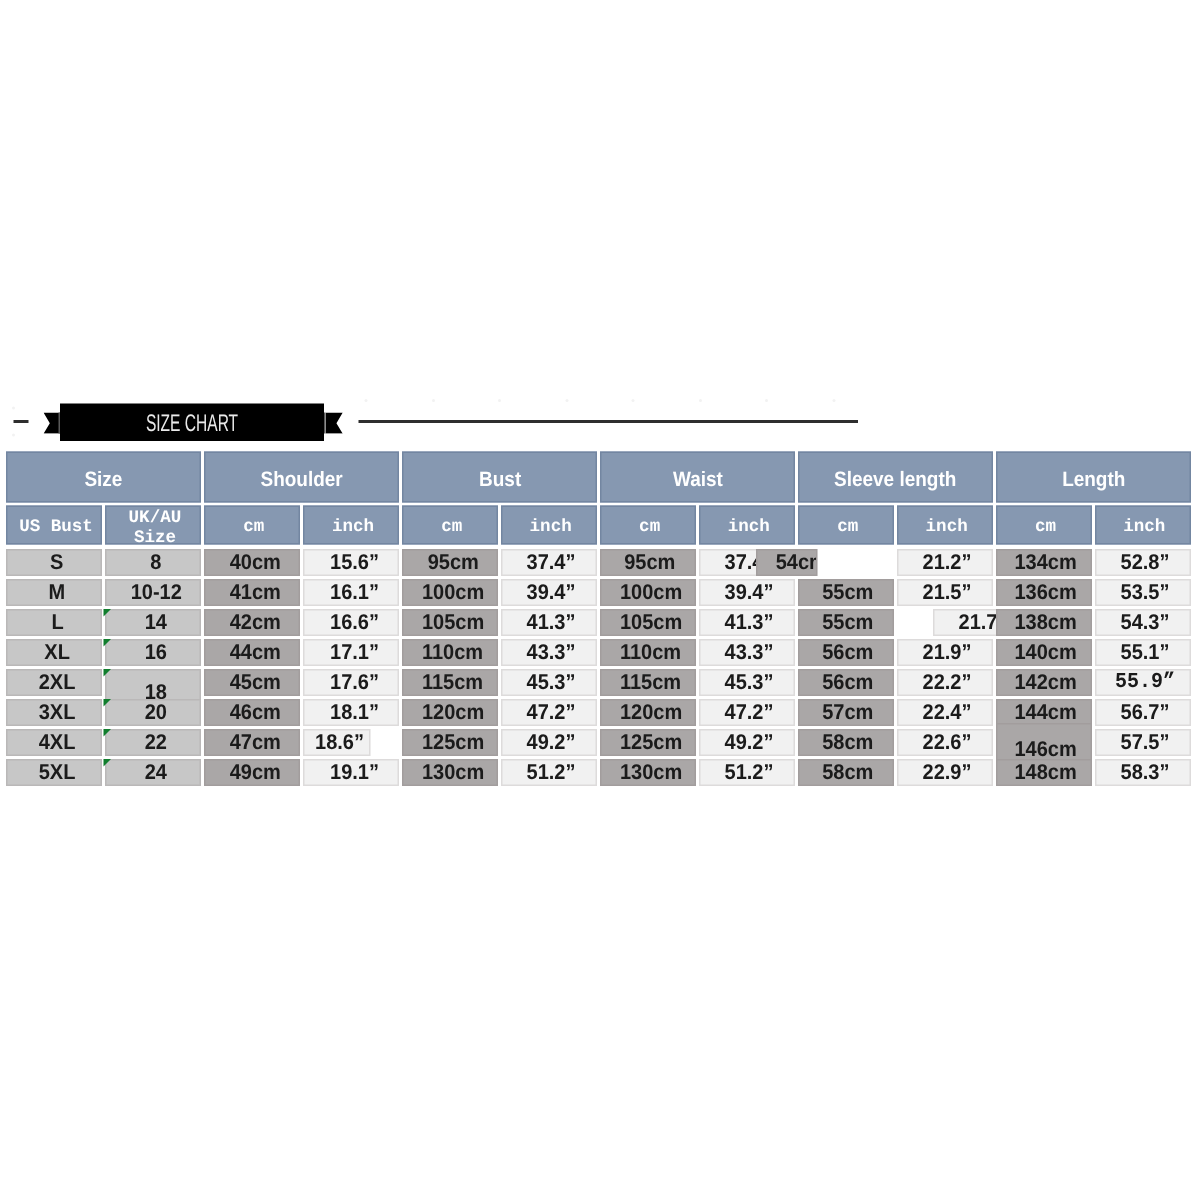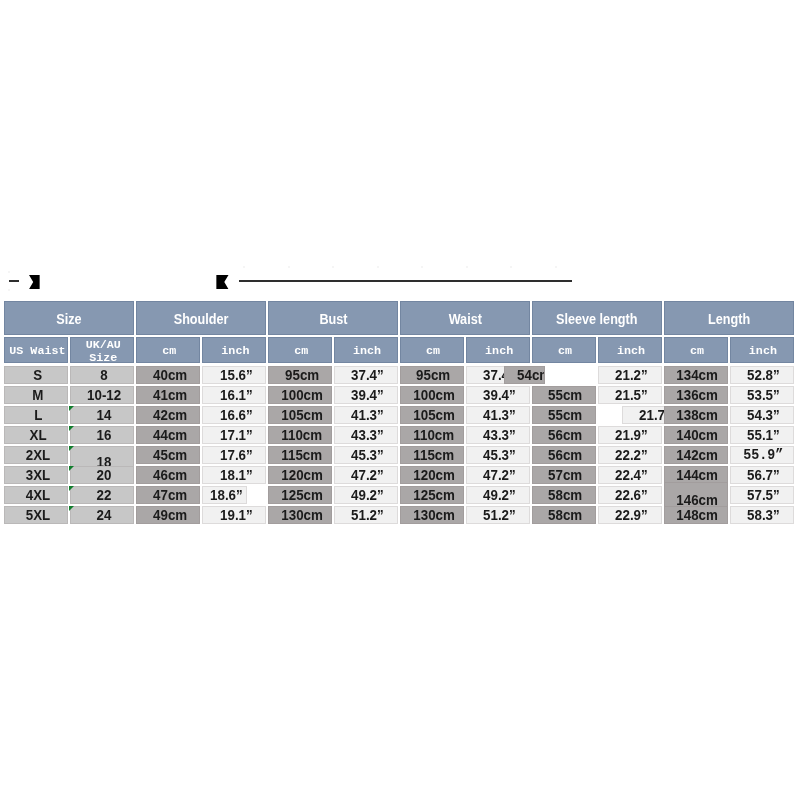--- a/index.html
+++ b/index.html
@@ -76,6 +76,9 @@
     </svg>
     <div class="rib-fold" id="rib-fold-left"></div>
     <div class="rib-fold" id="rib-fold-right"></div>
+    <div id="rib-main">
+      <div id="rib-title">SIZE CHART</div>
+    </div>
   </div>
 
   <div id="tbl">

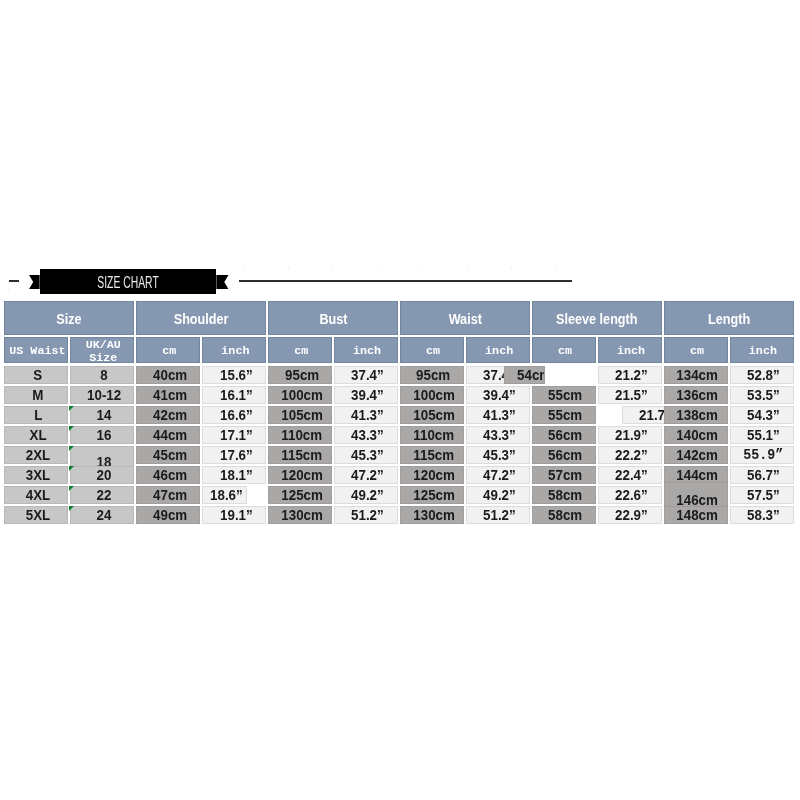--- a/index.html
+++ b/index.html
@@ -101,7 +101,7 @@
         <span>Length</span>
       </div>
       <div class="cell sh" style="left: 4px; top: 337px; width: 64.2px; height: 26px;">
-        <span>US Waist</span>
+        <span>US Bust</span>
       </div>
       <div class="cell sh" style="left: 70.2px; top: 337px; width: 63.6px; height: 26px;">
         <span>UK/AU</span>

